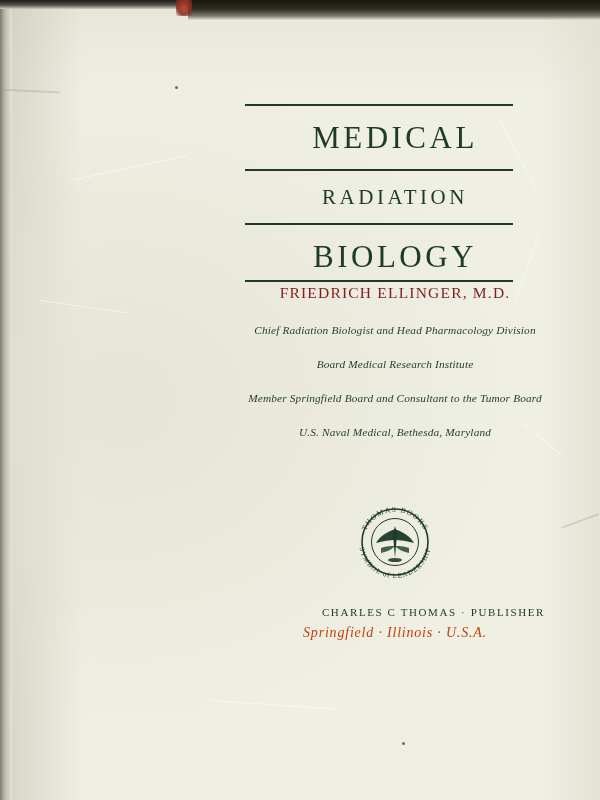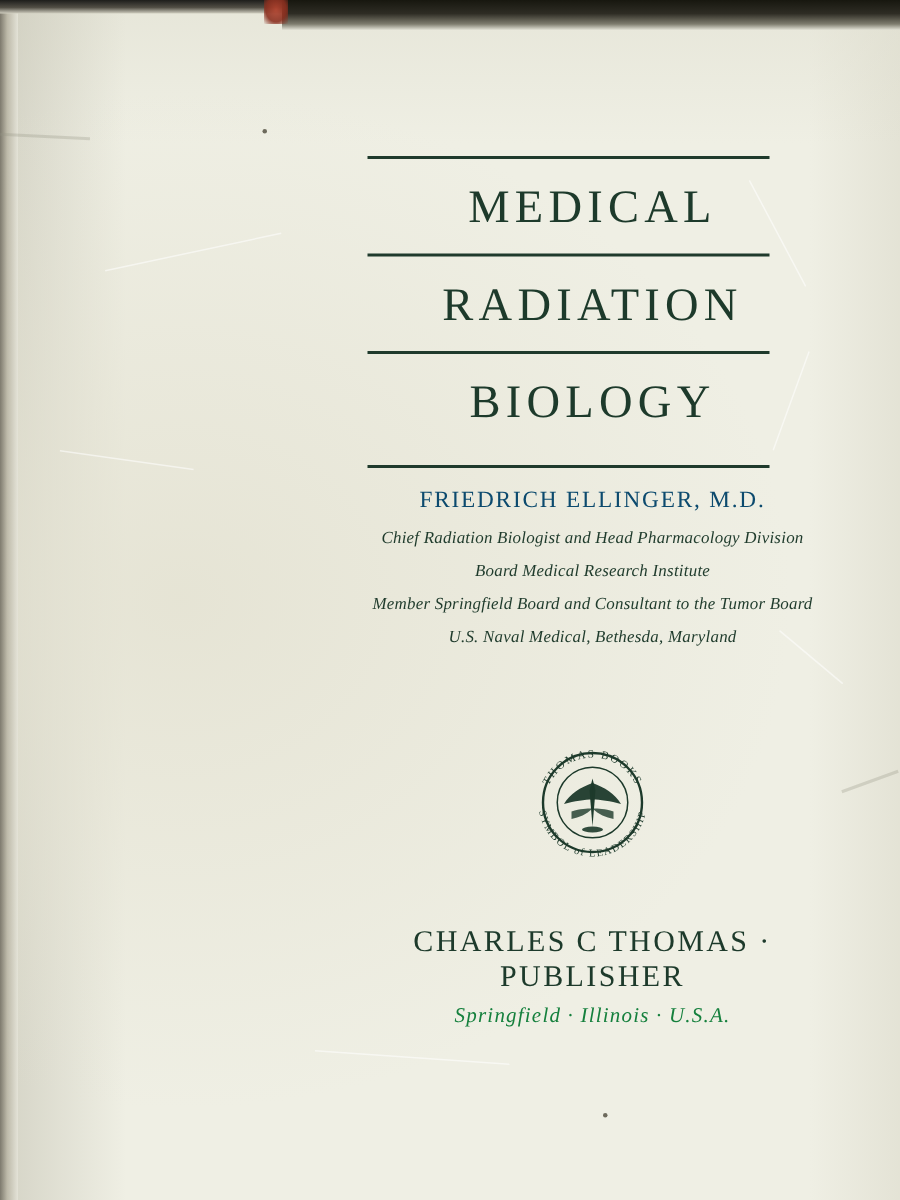--- a/index.html
+++ b/index.html
@@ -100,7 +100,7 @@
     color: #1d3a2b;
   }
   .t1 { font-size: 31px; margin: 14px 0 13px 0; }
-  .t2 { font-size: 31px; margin: 14px 0 13px 0; }
+  .t2 { font-size: 21px; margin: 14px 0 13px 0; }
   .t3 { font-size: 31px; margin: 14px 0 24px 0; }
 
   .by {

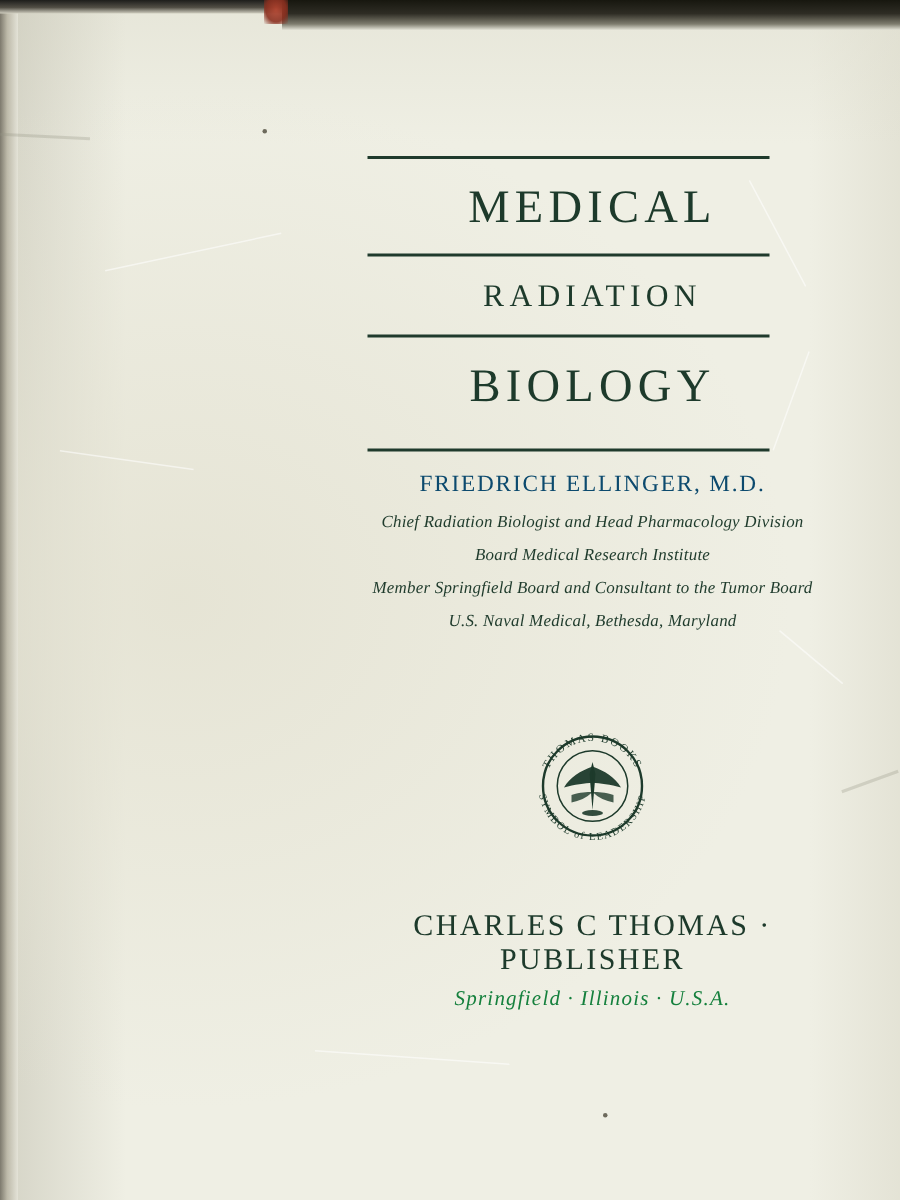--- a/index.html
+++ b/index.html
@@ -101,7 +101,7 @@
   }
   .t1 { font-size: 31px; margin: 14px 0 13px 0; }
   .t2 { font-size: 21px; margin: 14px 0 13px 0; }
-  .t3 { font-size: 31px; margin: 14px 0 24px 0; }
+  .t3 { font-size: 31px; margin: 14px 0 5px 0; }
 
   .by {
     text-align: center;

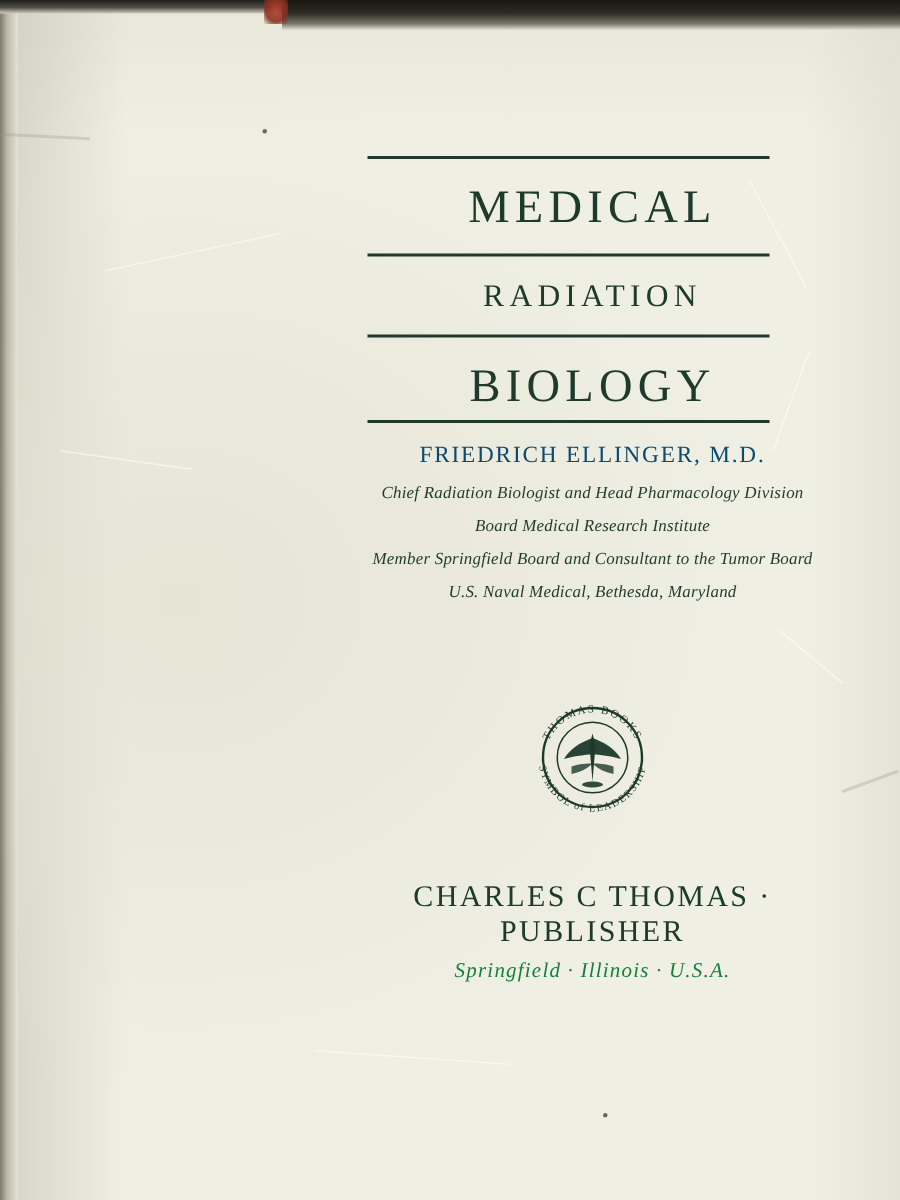--- a/index.html
+++ b/index.html
@@ -115,8 +115,8 @@
     text-align: center;
     font-size: 15.5px;
     letter-spacing: 1.2px;
-    margin-top: 13px;
-    color: #0c4a6e;
+    margin-top: 2px;
+    color: #7f1d1d;
   }
   .affil {
     text-align: center;

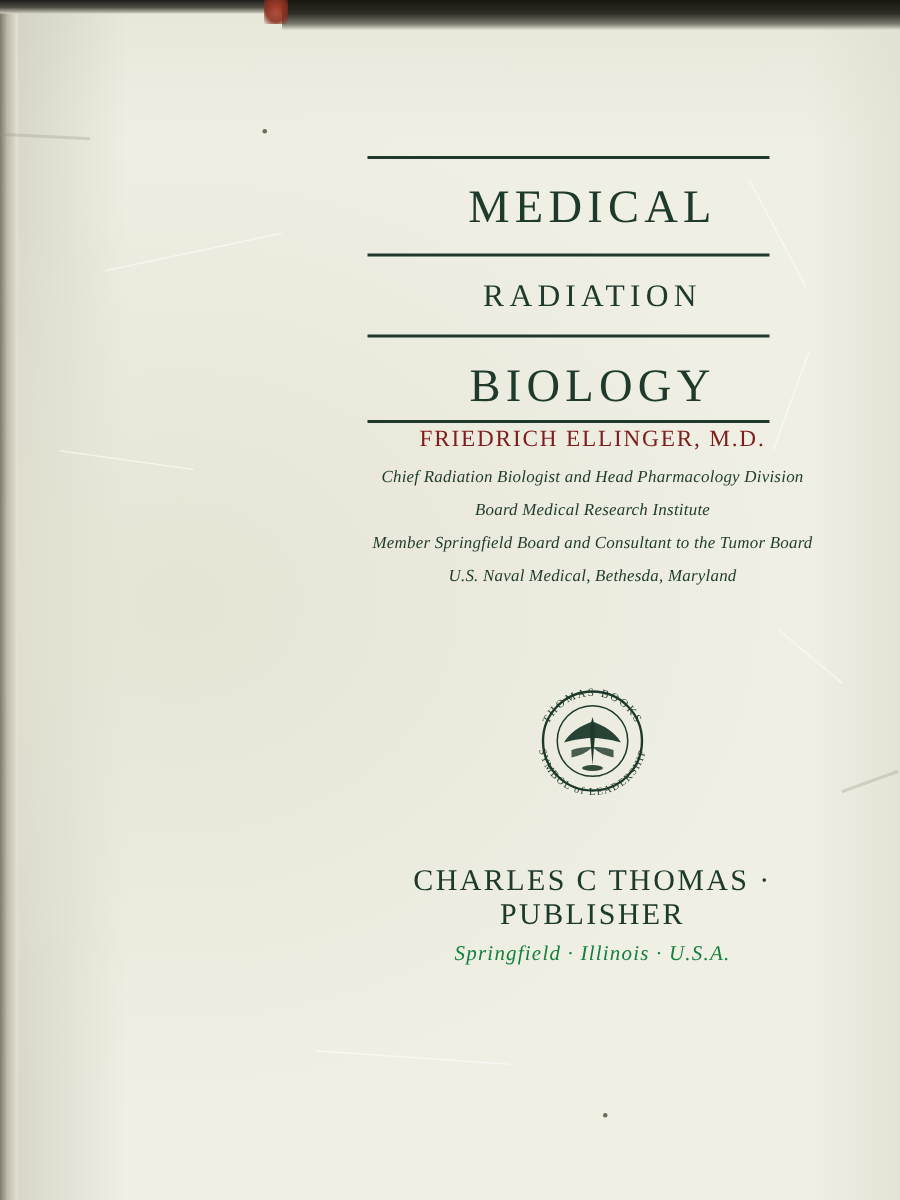--- a/index.html
+++ b/index.html
@@ -123,7 +123,7 @@
     font-style: italic;
     font-size: 11.3px;
     letter-spacing: .15px;
-    margin-top: 10px;
+    margin-top: 22px;
     color: #1f3b2c;
     white-space: nowrap;
   }

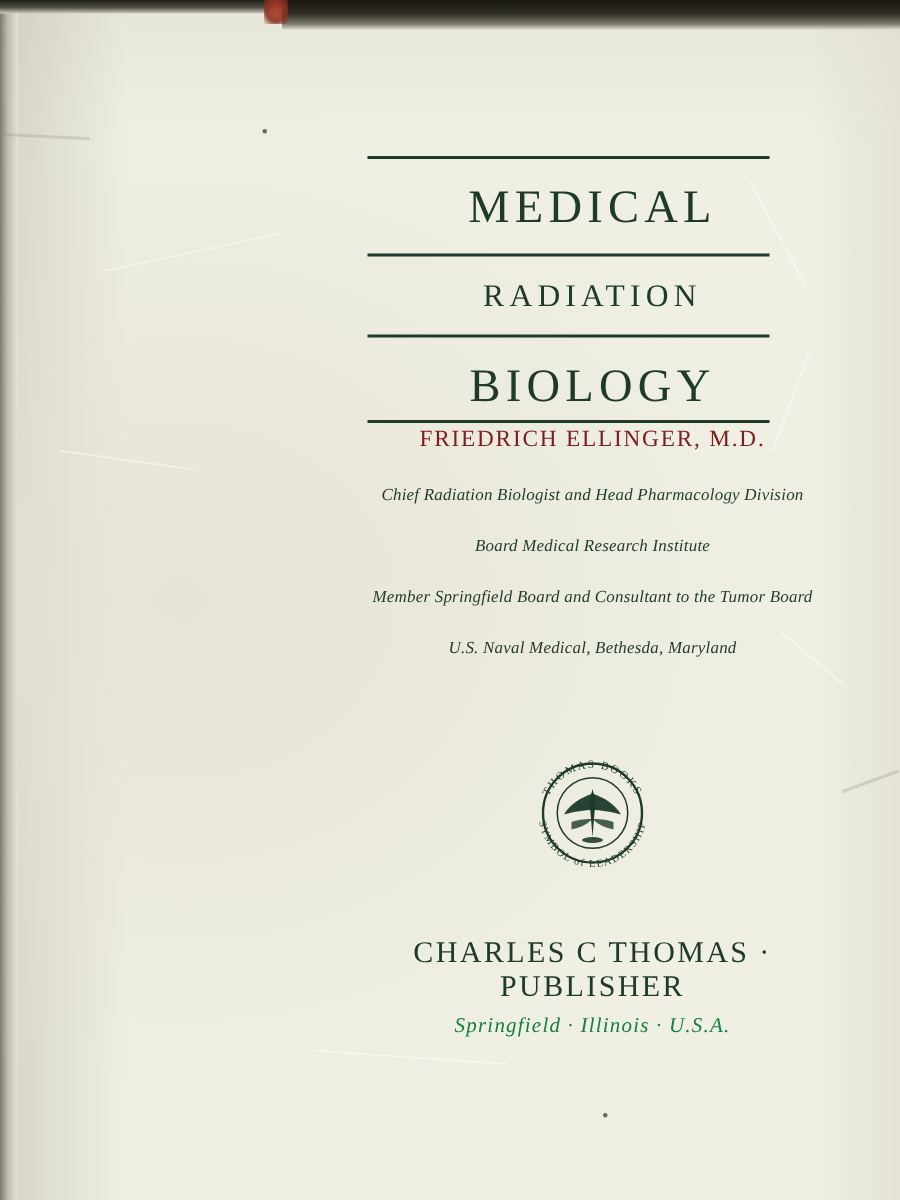--- a/index.html
+++ b/index.html
@@ -142,10 +142,10 @@
   .emblem svg { display: block; }
 
   .pub {
-    text-align: center;
-    font-size: 20px;
+    text-align: right;
+    font-size: 11px;
     letter-spacing: 1.6px;
-    margin-top: 36px;
+    margin-top: 18px;
     color: #1d3a2b;
   }
   .pub-loc {

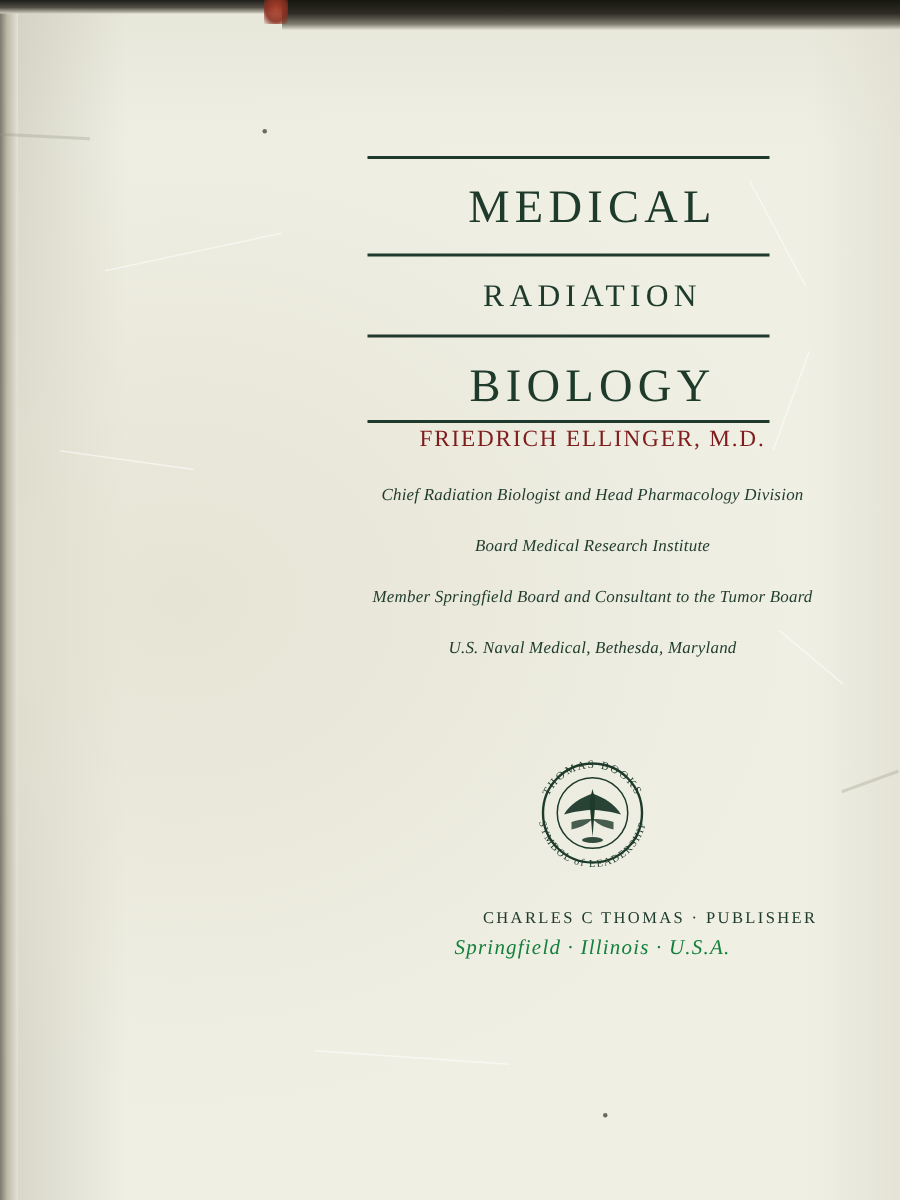--- a/index.html
+++ b/index.html
@@ -154,7 +154,7 @@
     font-size: 14px;
     letter-spacing: .8px;
     margin-top: 7px;
-    color: #15803d;
+    color: #c2410c;
   }
   .speck {
     position: absolute;

